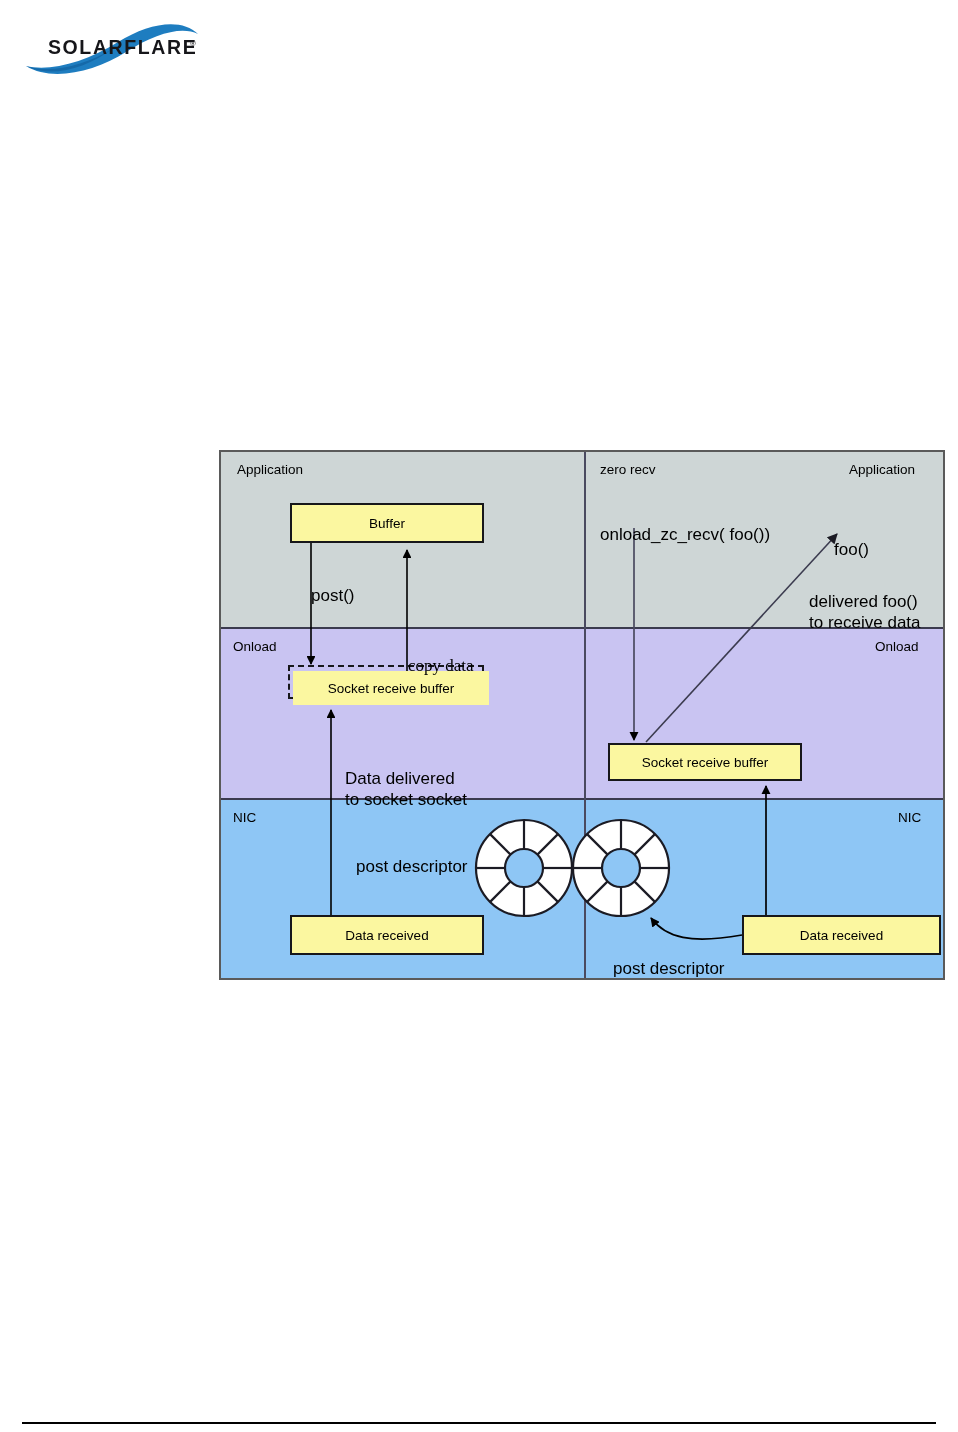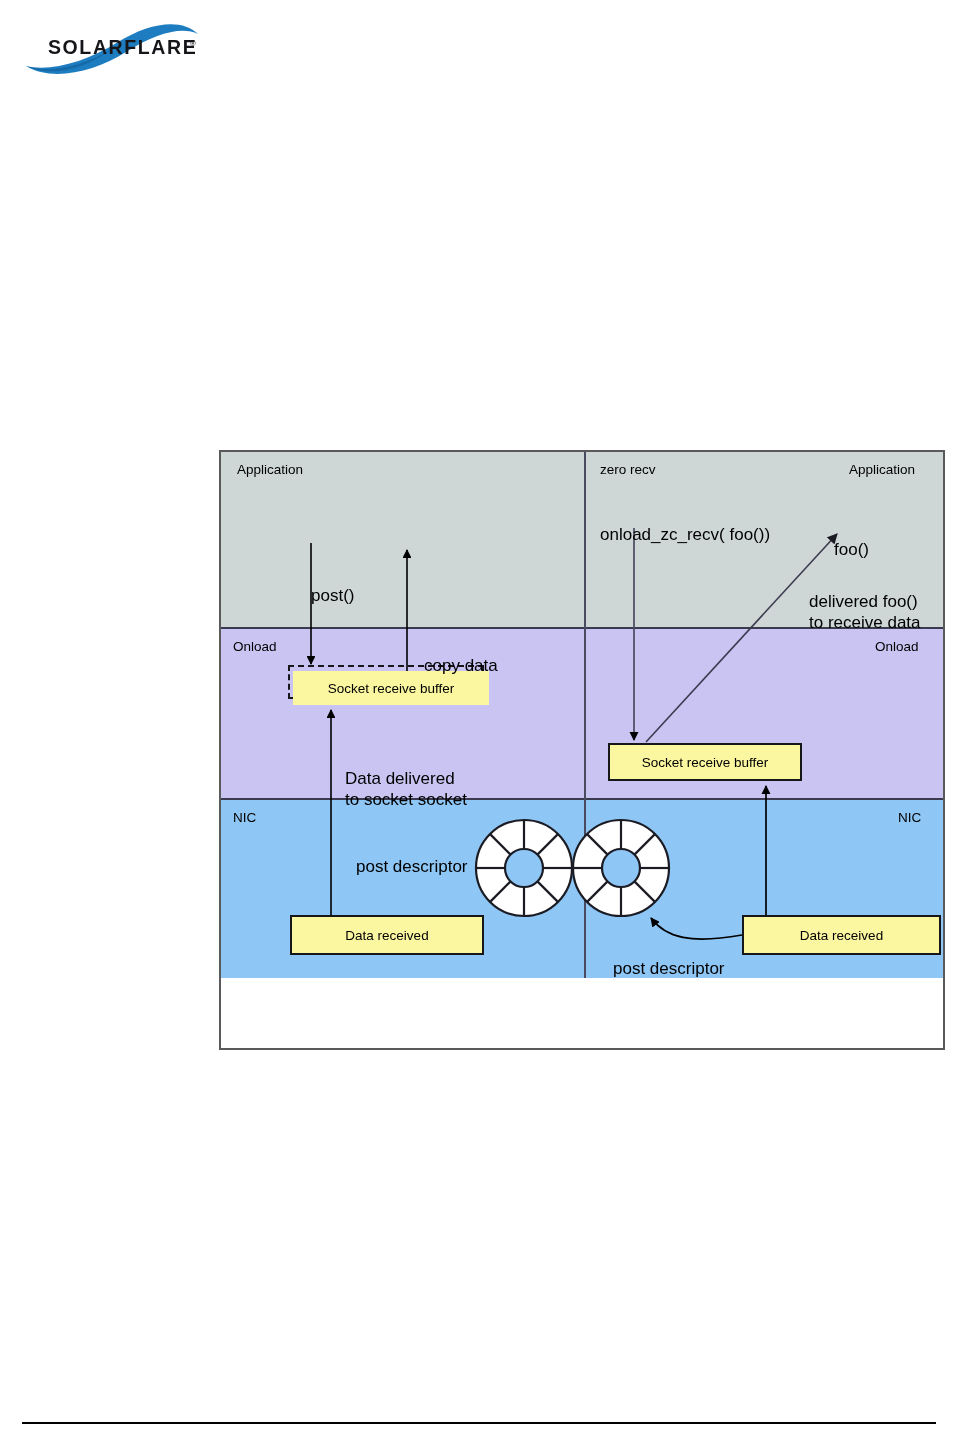--- a/index.html
+++ b/index.html
@@ -30,7 +30,7 @@
     left: 219px;
     top: 450px;
     width: 726px;
-    height: 600px;
+    height: 530px;
     border: 2px solid #5a5a5a;
     box-sizing: border-box;
     overflow: hidden;

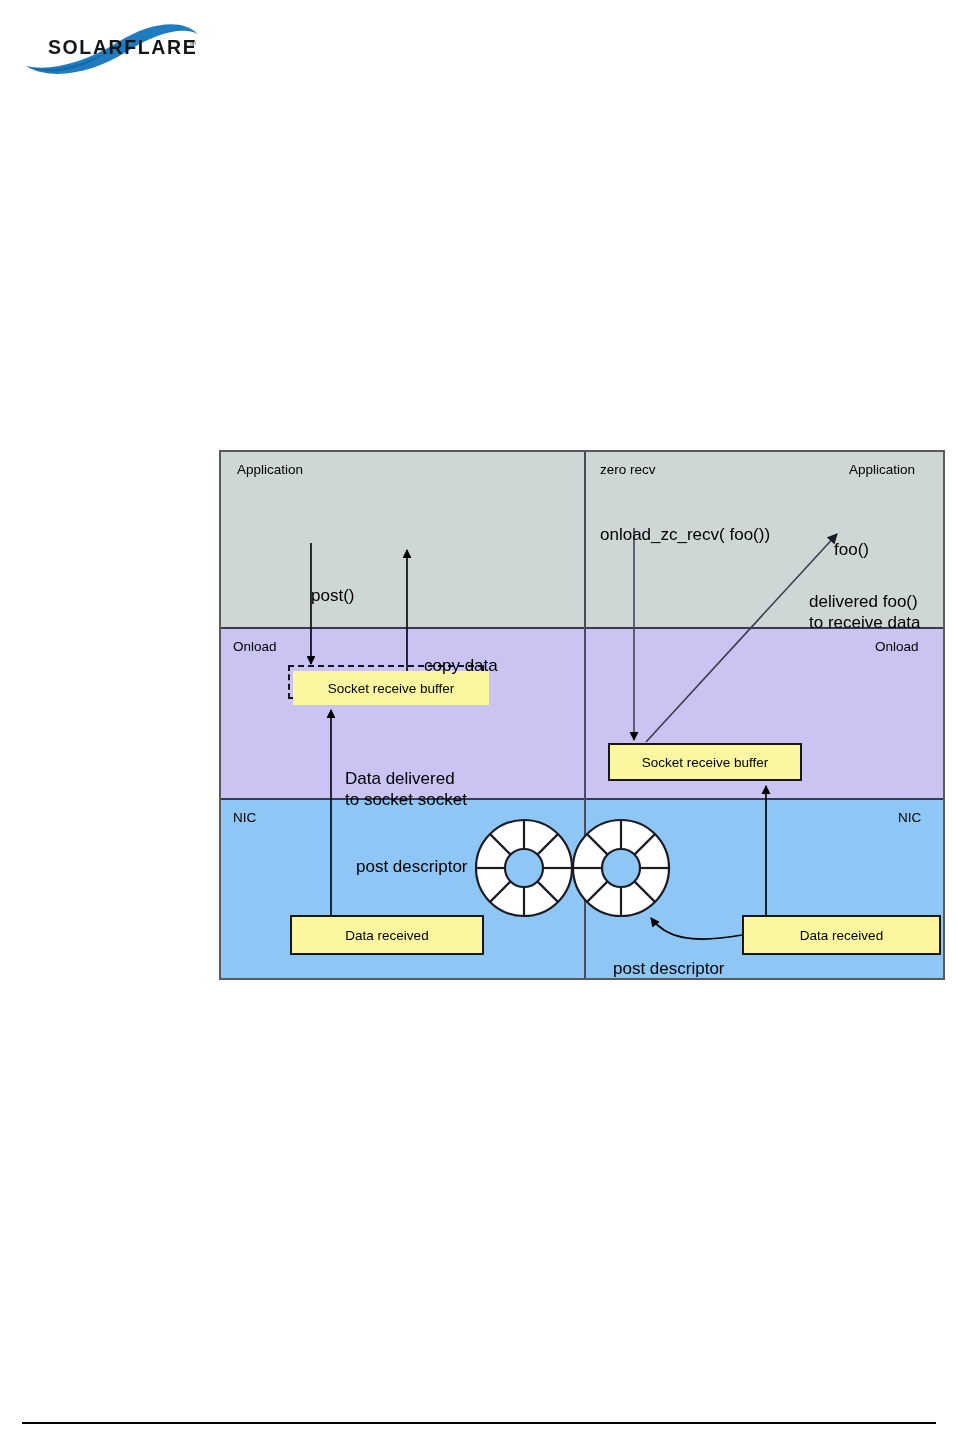--- a/index.html
+++ b/index.html
@@ -240,6 +240,7 @@
     </g>
   </svg>
 
+  <div class="box" id="box-buffer">Buffer</div>
 
   <div id="box-sockbuf-left-dash"></div>
   <div id="box-sockbuf-left-fill">Socket receive buffer</div>

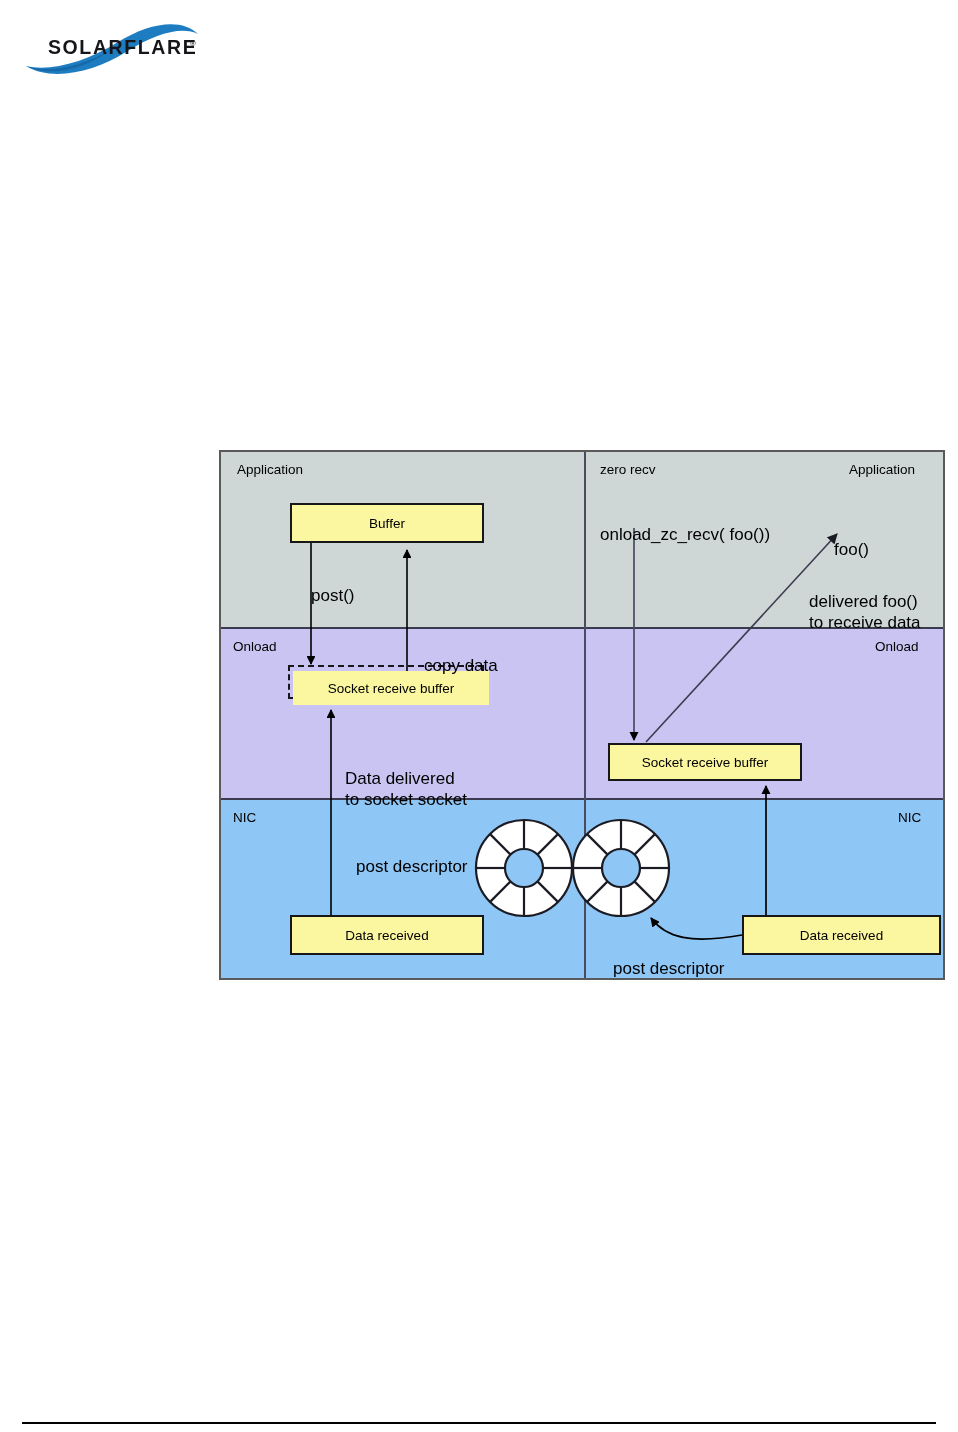--- a/index.html
+++ b/index.html
@@ -113,7 +113,7 @@
     margin-top: 16px;
   }
   #lbl-recv          { left: 90px;  top: 118px; }
-  #lbl-copy-data     { left: 203px; top: 188px; }
+  #lbl-copy-data     { left: 187px; top: 188px; font-family: Liberation Serif, serif; }
   #lbl-onload-zc     { left: 379px; top: 57px; }
   #lbl-foo           { left: 613px; top: 72px; }
   #lbl-callback      { left: 588px; top: 124px; }

